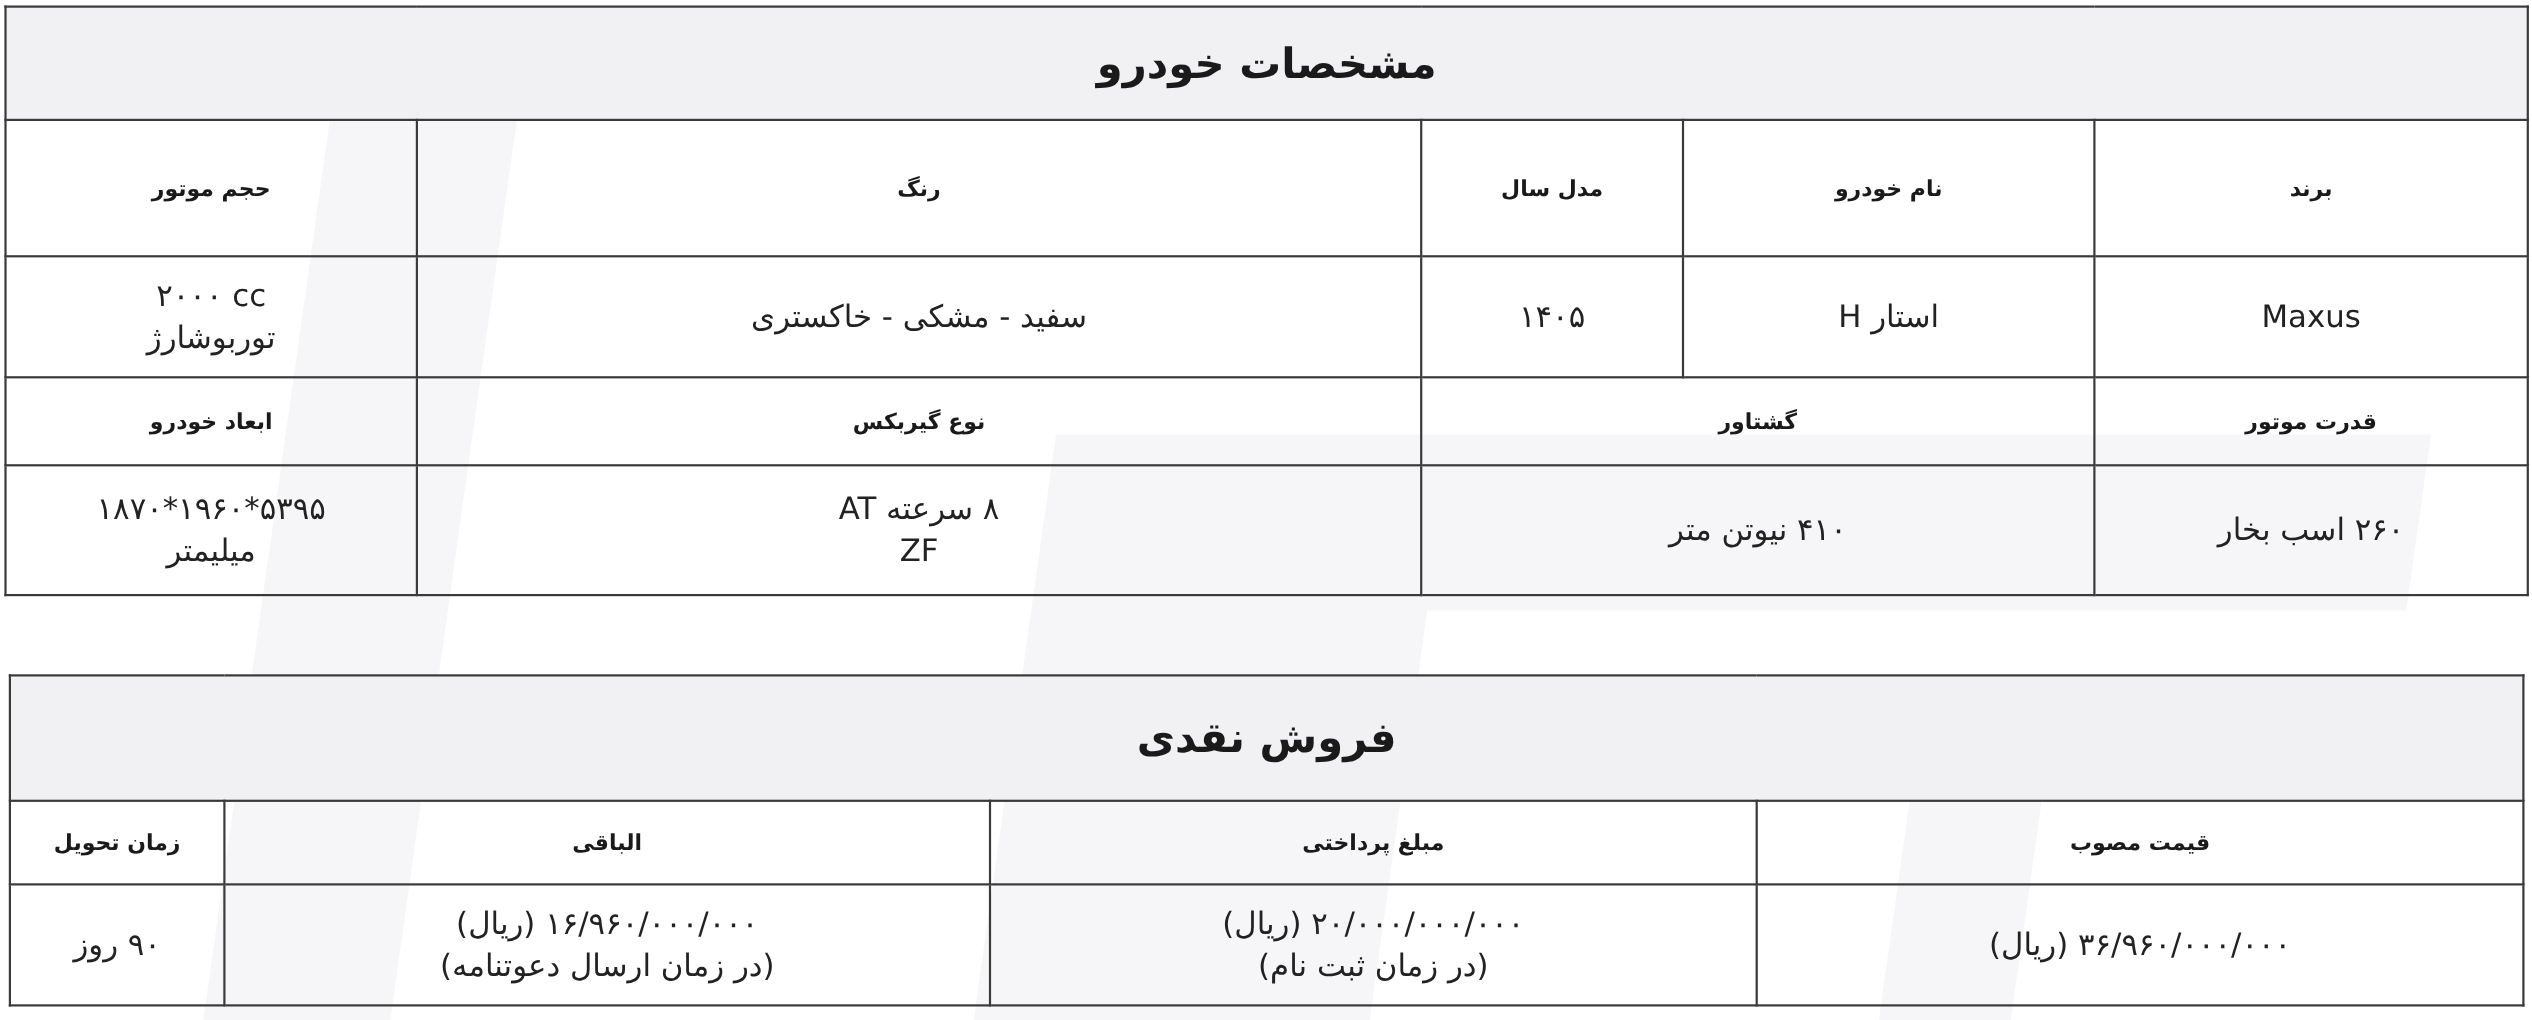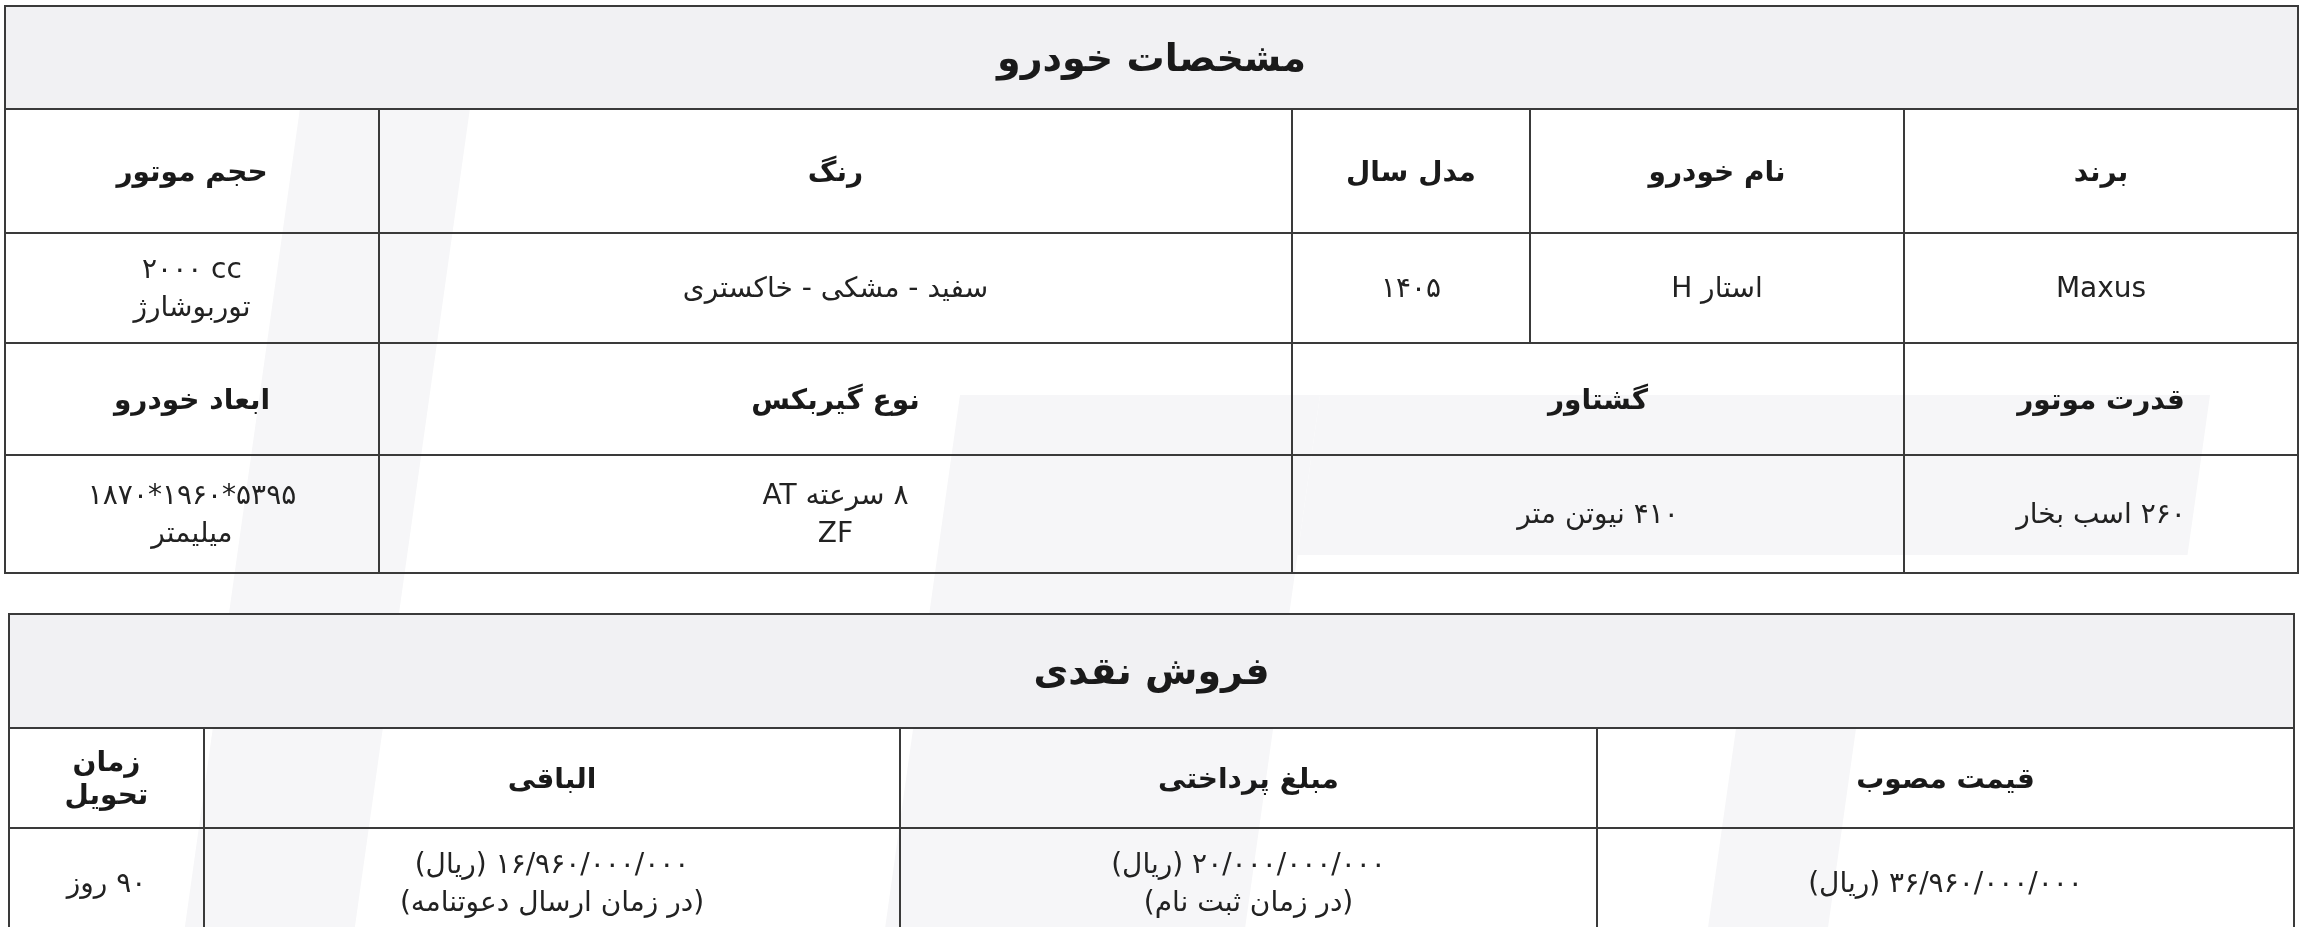--- a/index.html
+++ b/index.html
@@ -48,7 +48,7 @@
       color: #1a1a1a;
     }
     .hdr {
-      font-size: 28px;
+      font-size: 20px;
       font-weight: bold;
       color: #1a1a1a;
       margin-left: 24px;

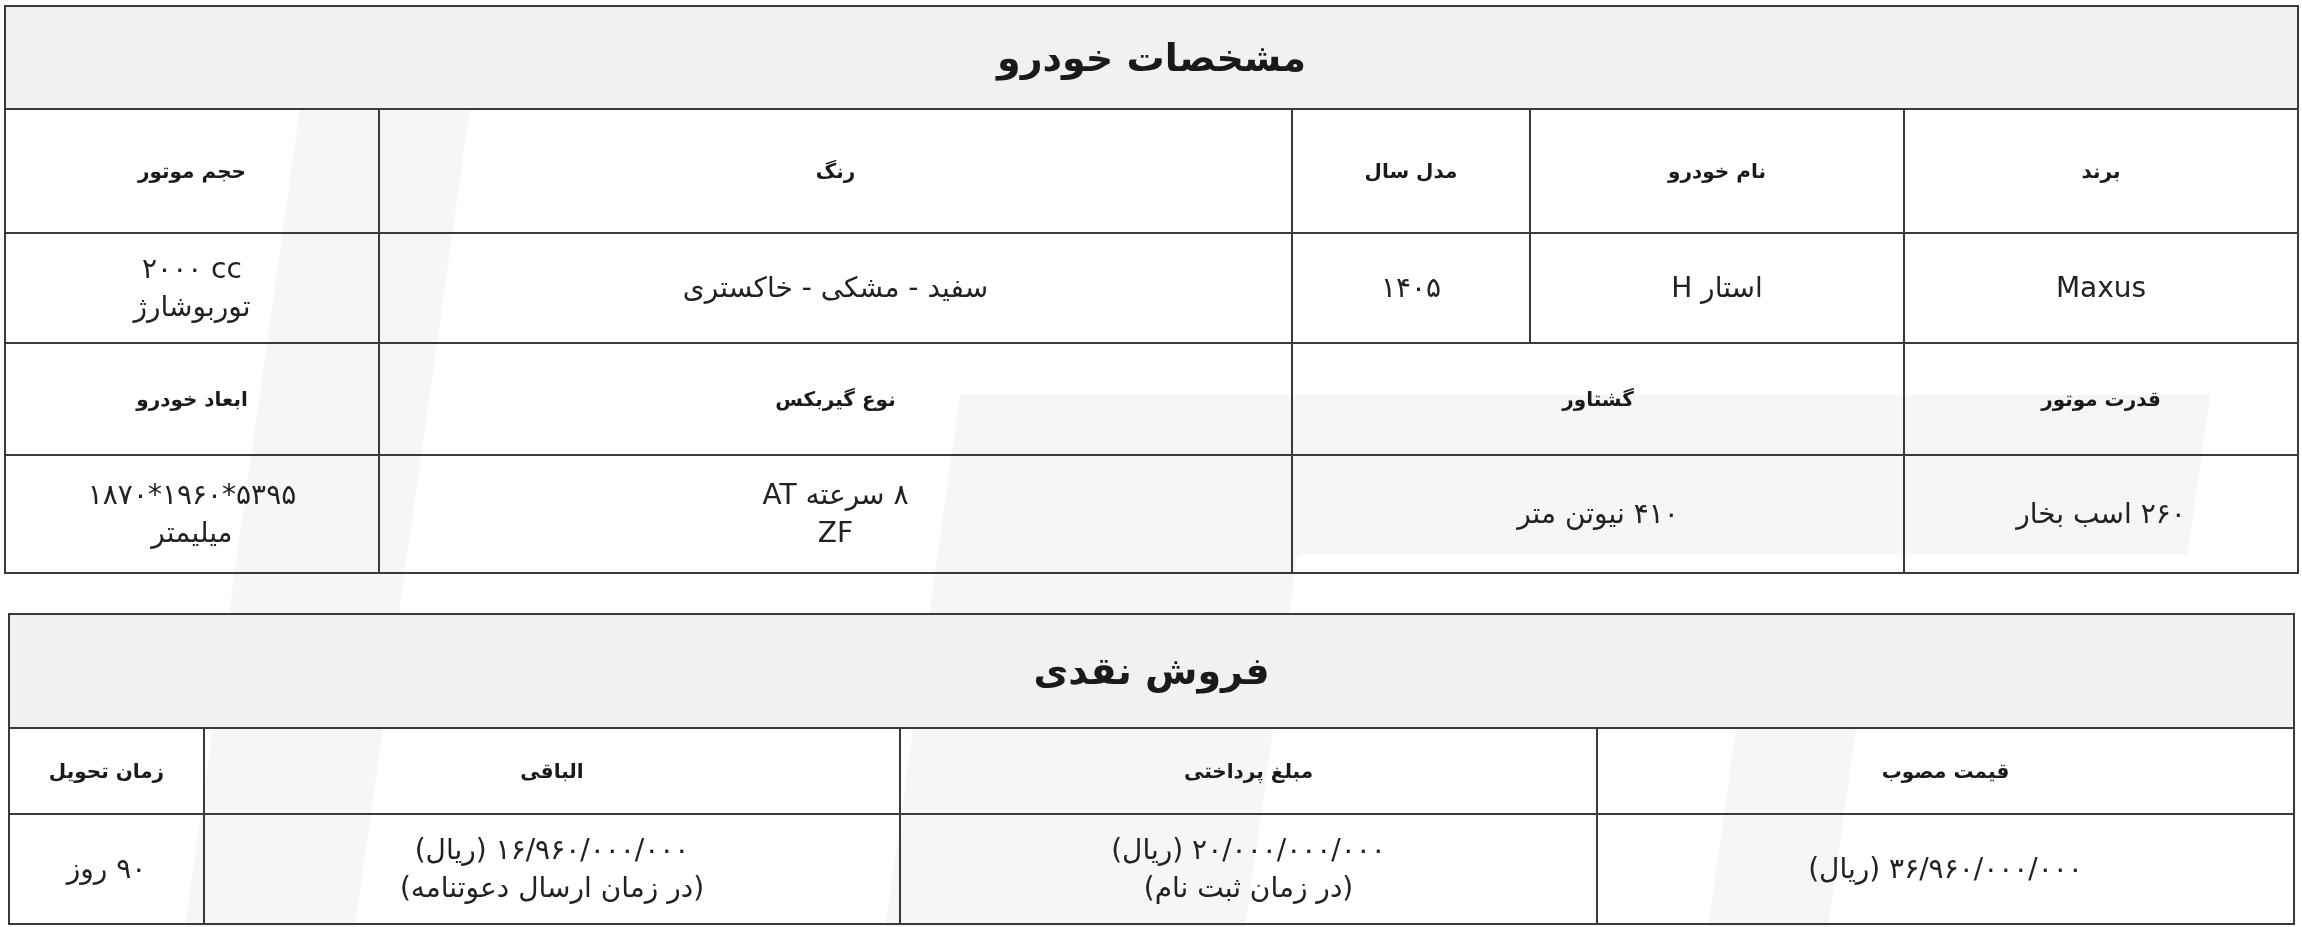--- a/index.html
+++ b/index.html
@@ -101,7 +101,7 @@
     <td class="val">استار H</td>
     <td class="val">Maxus</td>
   </tr>
-  <tr style="height:112px">
+  <tr style="height:80px">
     <td class="hdr">ابعاد خودرو</td>
     <td class="hdr">نوع گیربکس</td>
     <td class="hdr" colspan="2">گشتاور</td>

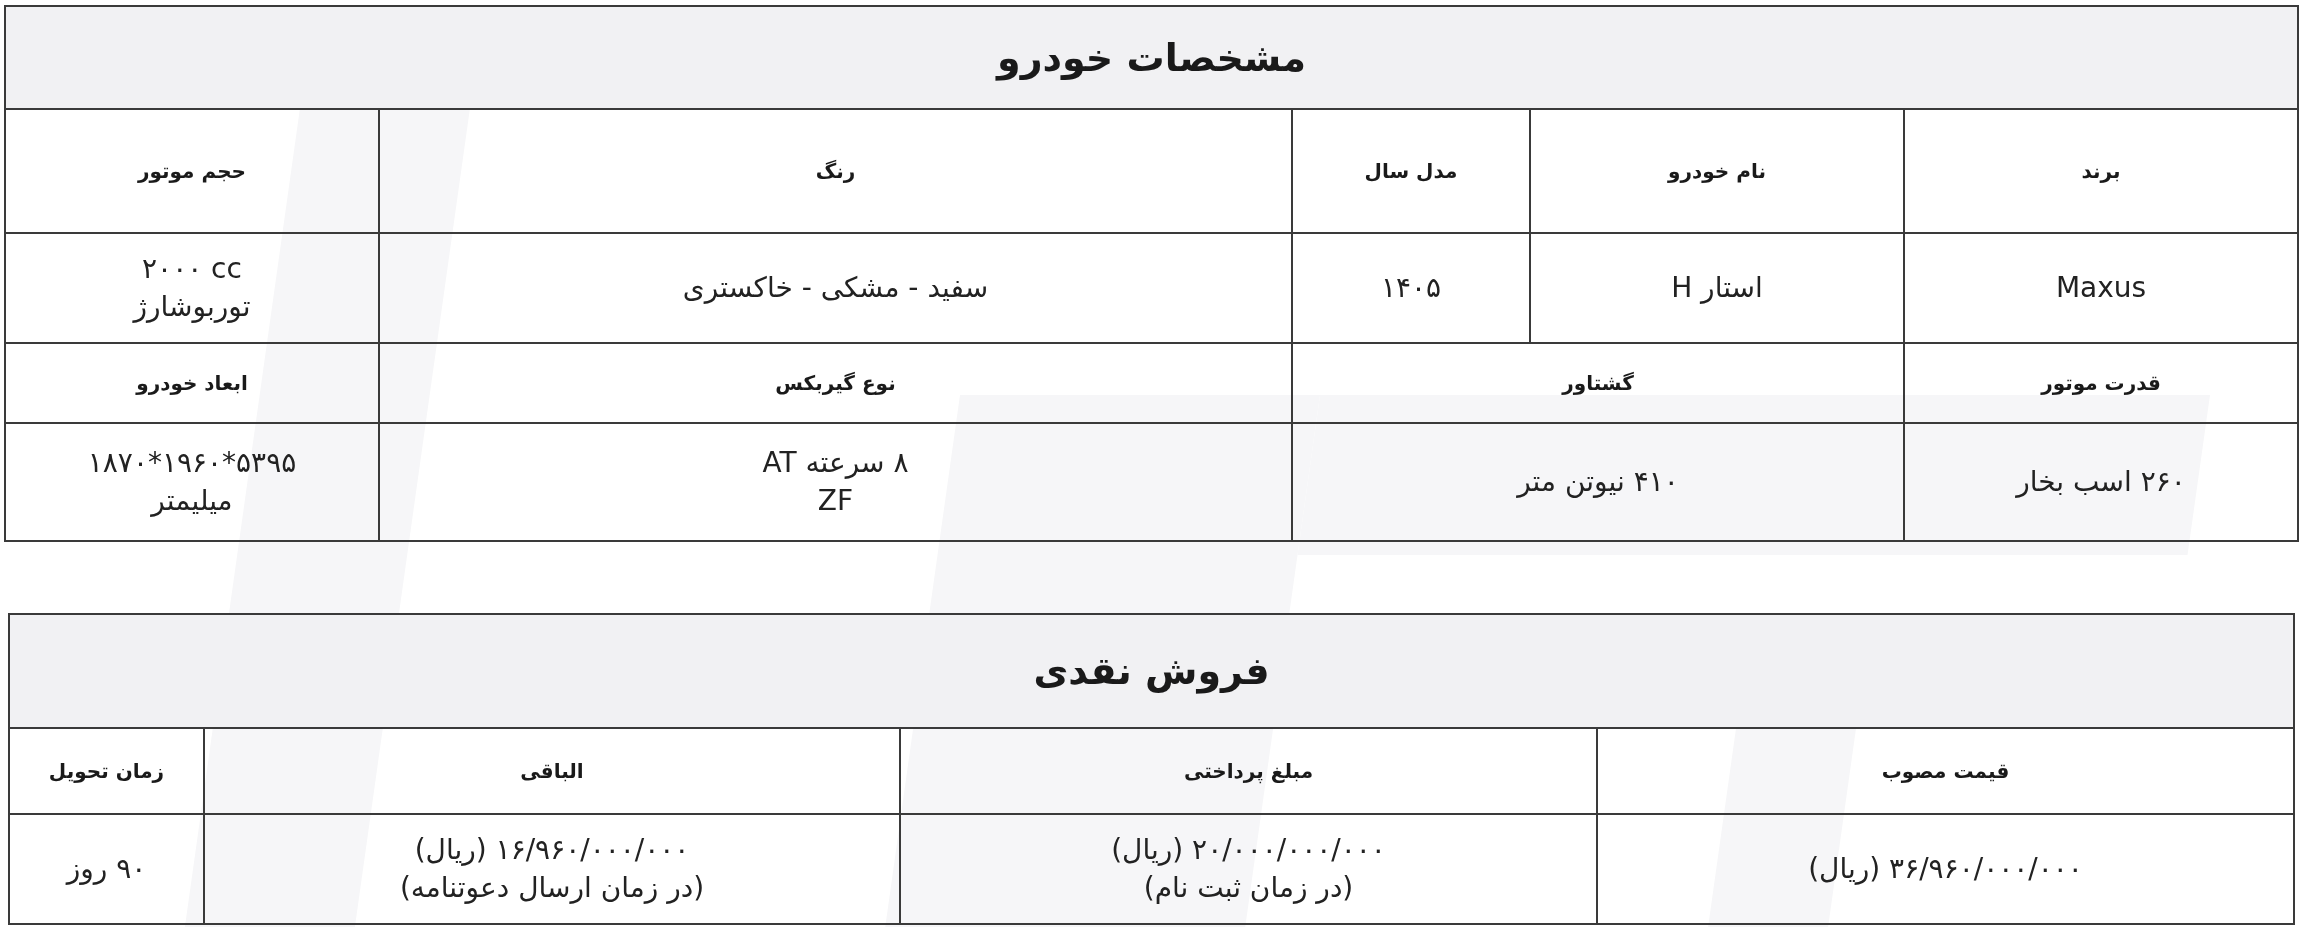--- a/index.html
+++ b/index.html
@@ -133,7 +133,7 @@
       <tr style="height:114px">
     <td colspan="4" class="title-cell">فروش نقدی</td>
   </tr>
-  <tr style="height:86px">
+  <tr style="height:76px">
     <td class="hdr">زمان تحویل</td>
     <td class="hdr">الباقی</td>
     <td class="hdr">مبلغ پرداختی</td>

